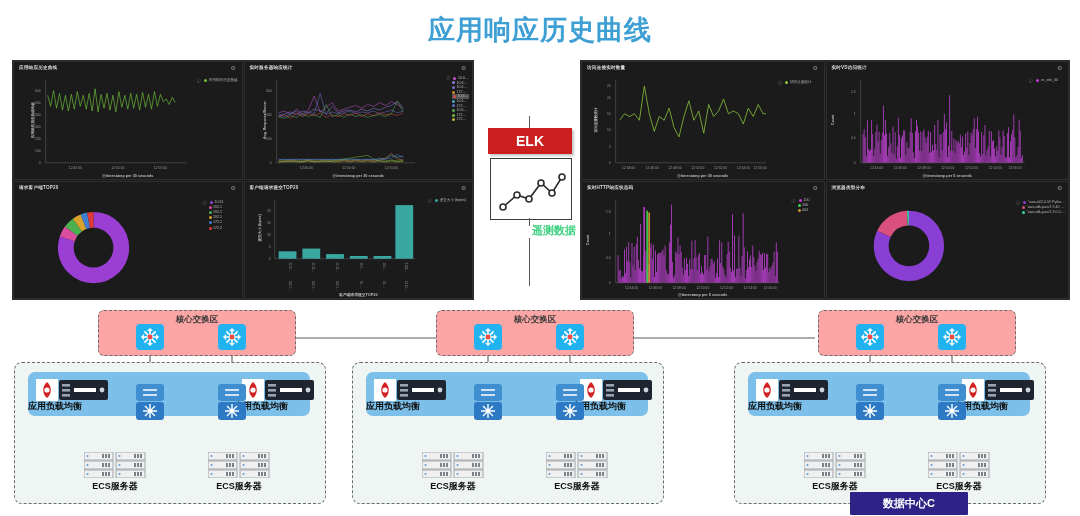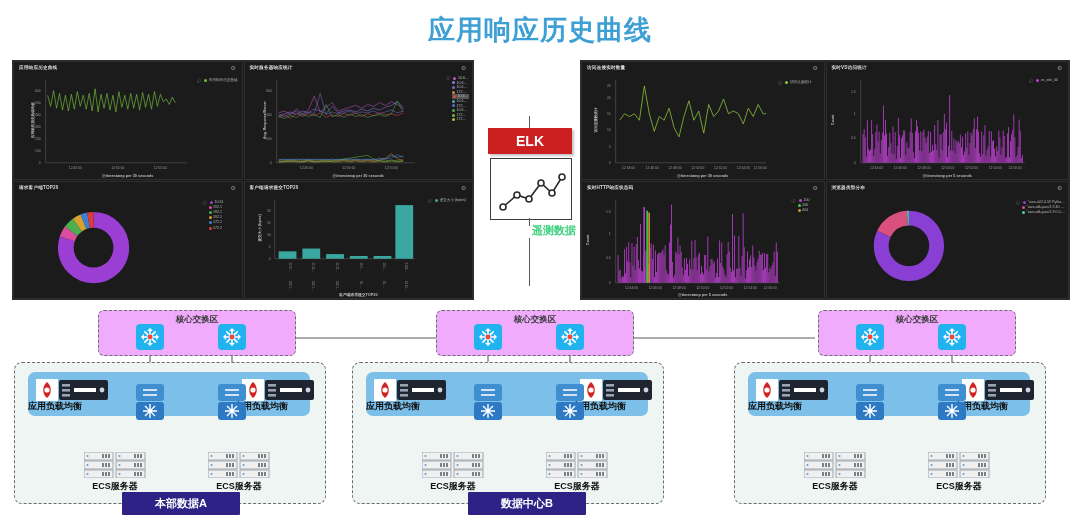--- a/index.html
+++ b/index.html
@@ -73,7 +73,7 @@
   .netlayer{position:absolute;left:0;top:300px;width:1080px;height:216px;}
   .netlayer > svg.wires{position:absolute;left:0;top:0;width:1080px;height:216px;}
   .core-zone{
-    position:absolute;border:1.4px dashed #6b6b6b;background:#f0abfc;
+    position:absolute;border:1.4px dashed #6b6b6b;background:#fca5a5;
     border-radius:6px;
   }
   .core-title{

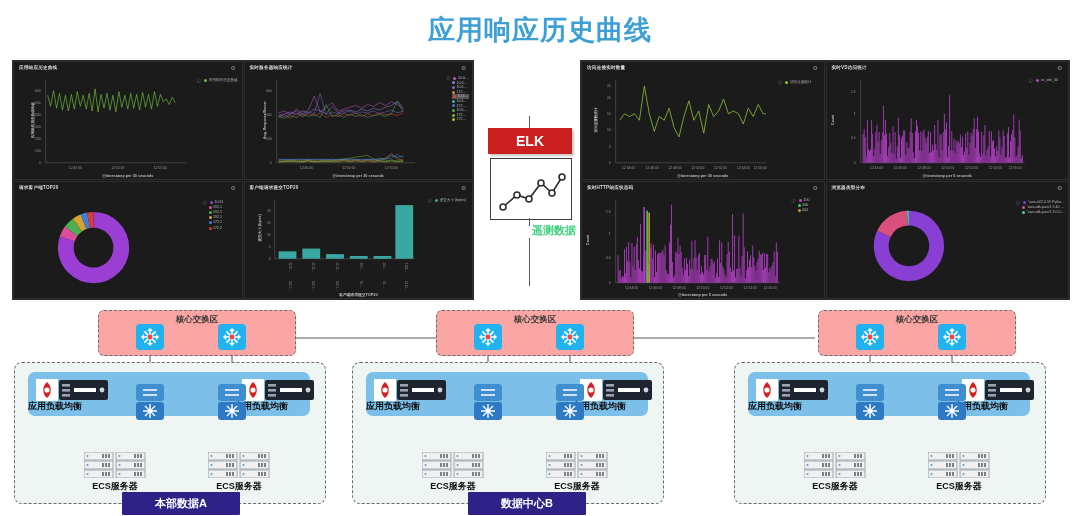--- a/index.html
+++ b/index.html
@@ -1073,7 +1073,6 @@
       </svg>
     </div>
   <div class="ecs-label" style="left:202px;top:180px;width:74px;">ECS服务器</div>
-  <div class="dc-badge" style="left:122px;top:192px;width:118px;">本部数据A</div>
 
   <div class="dc-zone" style="left:352px;top:62px;width:310px;height:140px;"></div>
   <div class="lb-band" style="left:366px;top:72px;width:282px;height:44px;"></div>

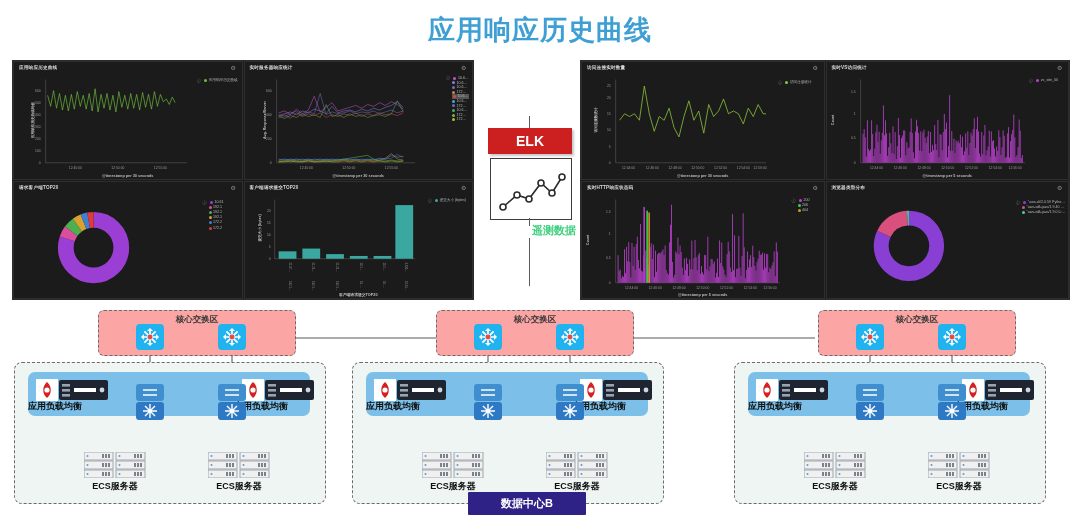--- a/index.html
+++ b/index.html
@@ -1212,7 +1212,6 @@
       </svg>
     </div>
   <div class="ecs-label" style="left:540px;top:180px;width:74px;">ECS服务器</div>
-  <div class="dc-badge" style="left:468px;top:192px;width:118px;">数据中心B</div>
 
   <div class="dc-zone" style="left:734px;top:62px;width:310px;height:140px;"></div>
   <div class="lb-band" style="left:748px;top:72px;width:282px;height:44px;"></div>

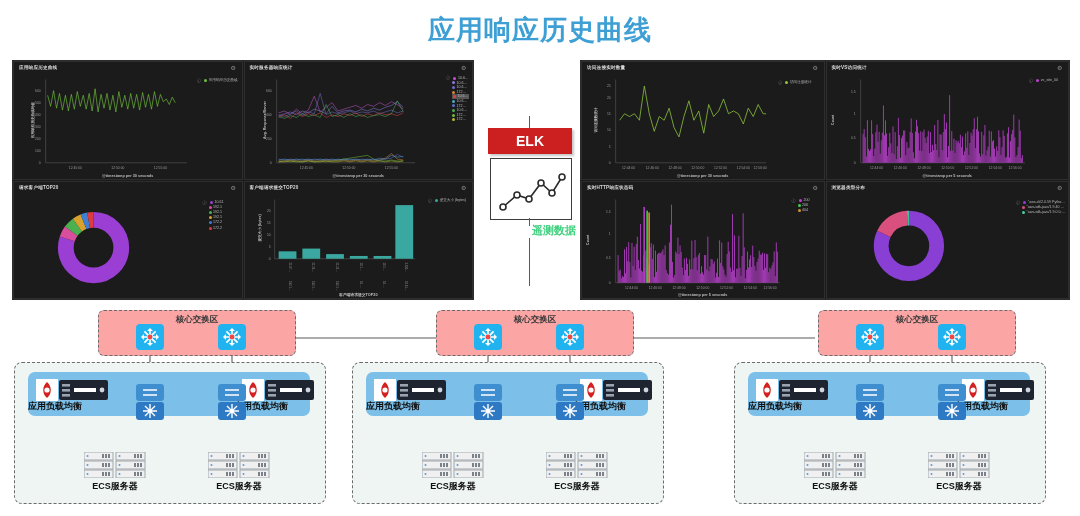--- a/index.html
+++ b/index.html
@@ -1351,6 +1351,7 @@
       </svg>
     </div>
   <div class="ecs-label" style="left:922px;top:180px;width:74px;">ECS服务器</div>
+  <div class="dc-badge" style="left:850px;top:192px;width:118px;">数据中心C</div>
 </div>
 
 </body></html>

